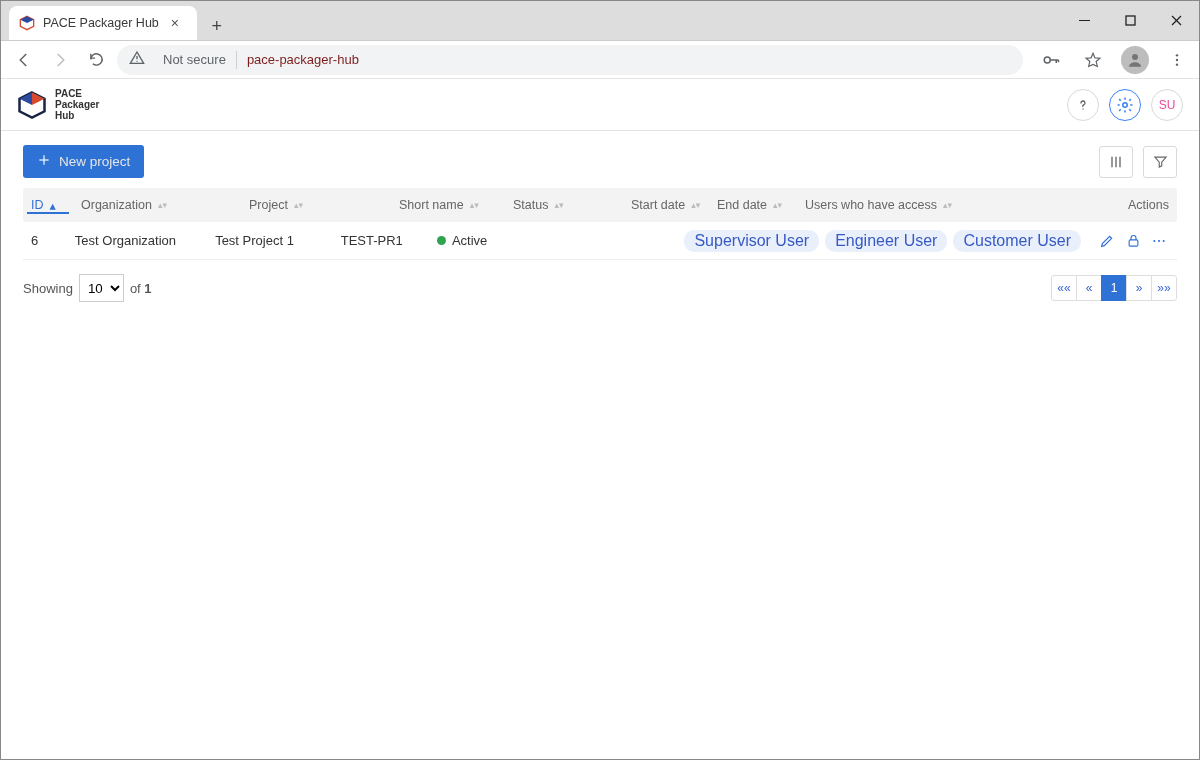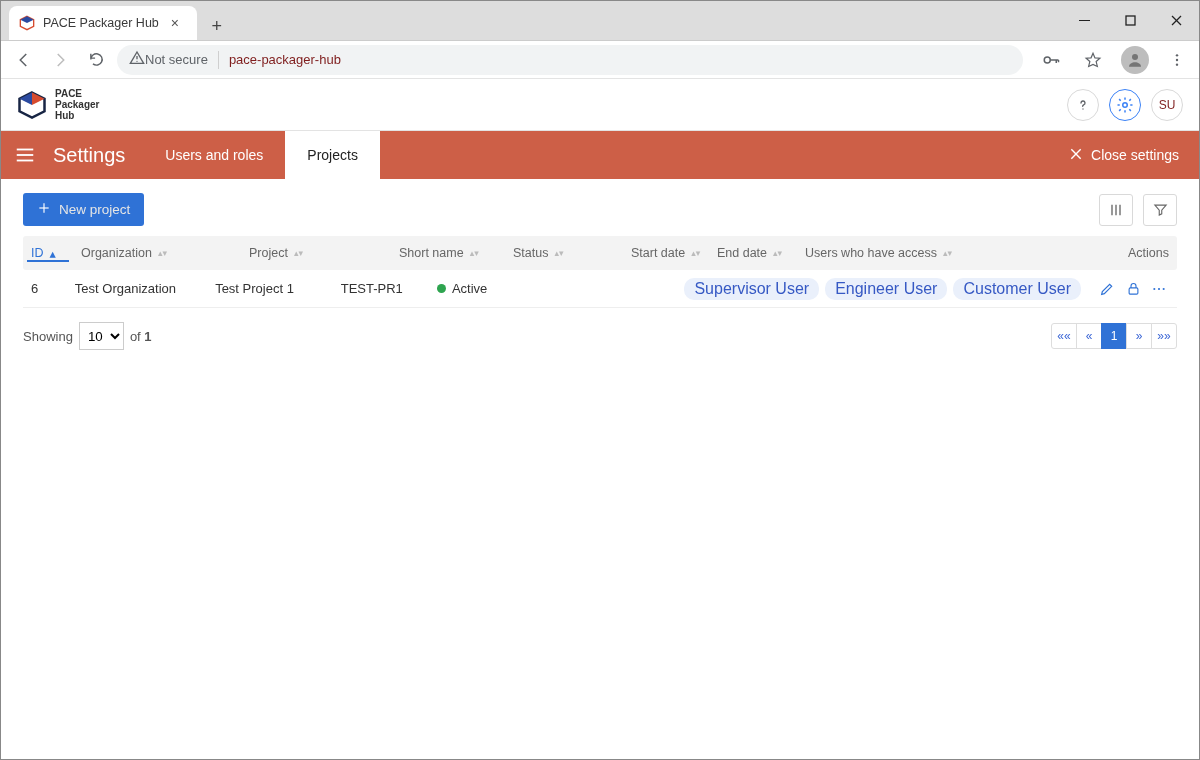--- a/index.html
+++ b/index.html
@@ -23,7 +23,7 @@
 .nav-btn { width: 30px; height: 30px; display: flex; align-items: center; justify-content: center; border-radius: 50%; color: #5f6368; cursor: pointer; }
 .nav-btn.disabled { color: #bdbdbd; }
 .urlbar { flex: 1; height: 30px; background: #f1f3f4; border-radius: 15px; display: flex; align-items: center; padding: 0 12px; gap: 10px; color: #5f6368; }
-.url-sec { display: flex; align-items: center; gap: 0; font-size: 13px; }
+.url-sec { display: flex; align-items: center; gap: 18px; font-size: 13px; }
 .url-divider { width: 1px; height: 18px; background: #cfcfcf; }
 .url-text { color: #7f1d1d; }
 .urlbar-right { display: flex; align-items: center; gap: 14px; margin-left: 8px; }

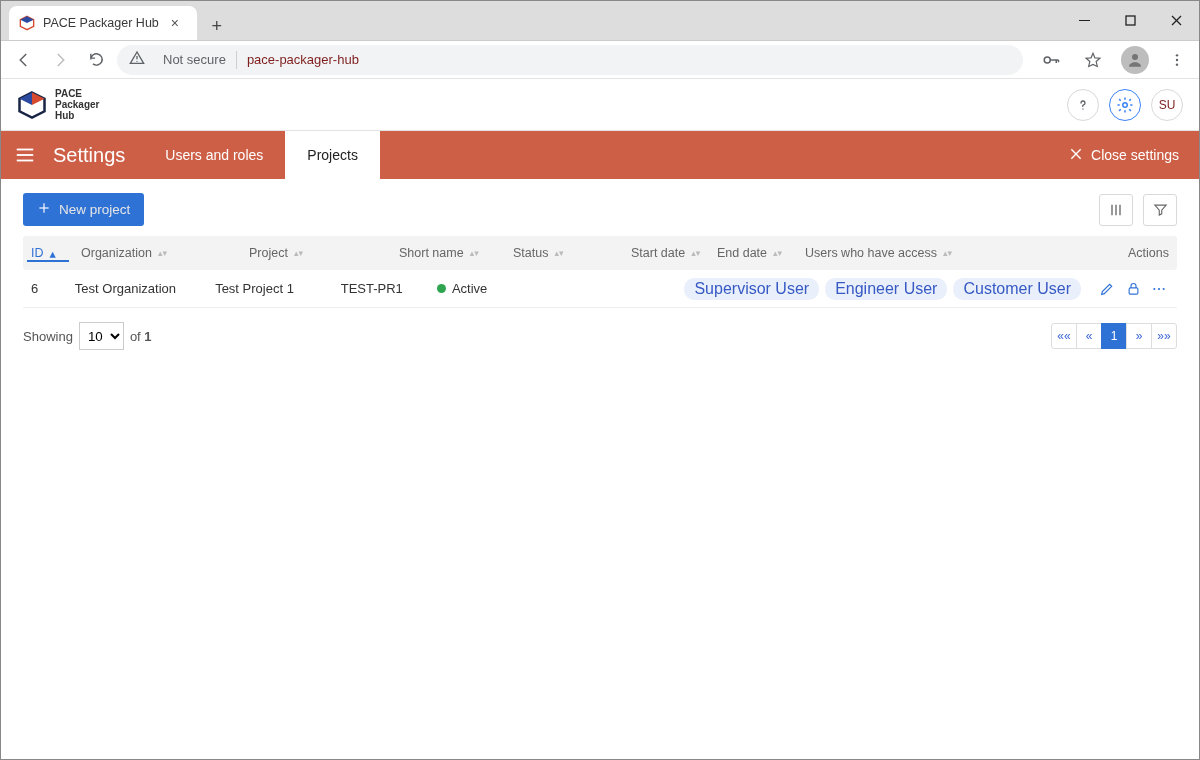--- a/index.html
+++ b/index.html
@@ -37,7 +37,7 @@
 .app-header-sp { flex: 1; }
 .header-icon { width: 32px; height: 32px; border: 1px solid #d9d9d9; border-radius: 50%; display: flex; align-items: center; justify-content: center; margin-left: 10px; cursor: pointer; color: #5f6368; }
 .header-icon.active { border-color: #3b82f6; color: #3b82f6; }
-.header-icon.text { font-size: 12px; color: #7f1d1d; }
+.header-icon.text { font-size: 12px; color: #ec4899; }
 
 
 .settings-bar { height: 48px; background: #cd5f47; display: flex; align-items: stretch; color: #fff; }

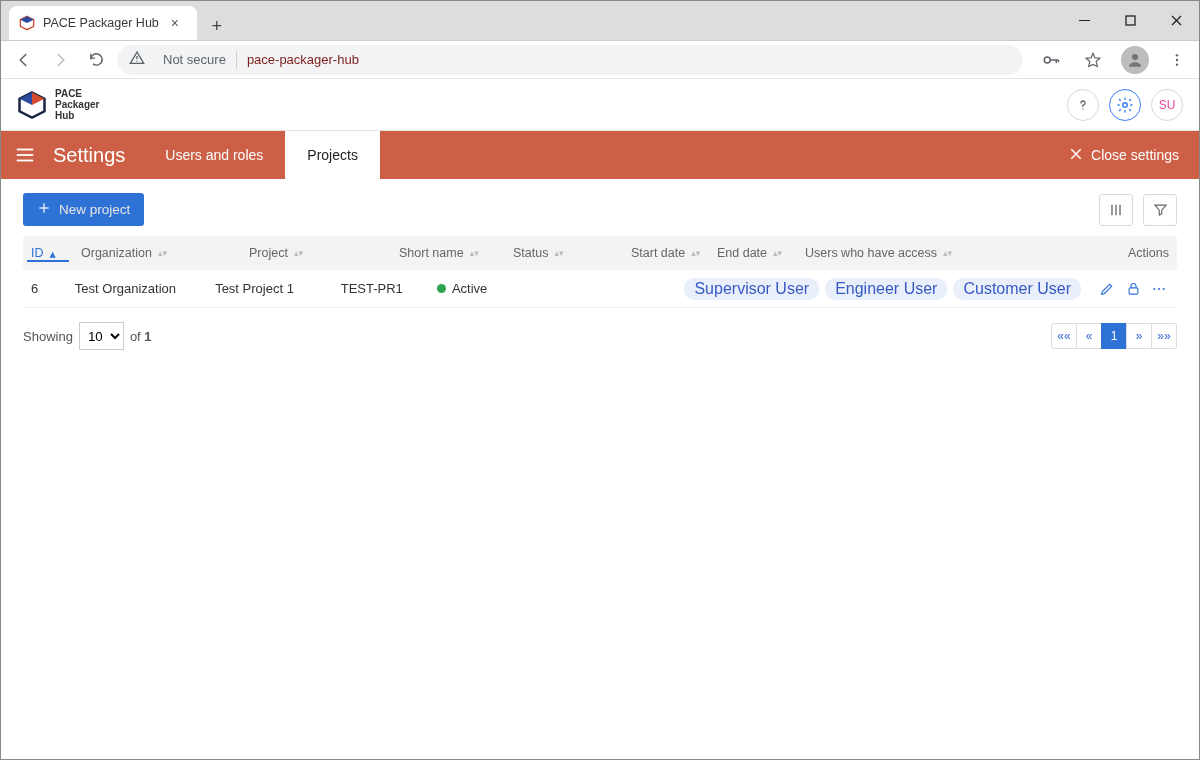--- a/index.html
+++ b/index.html
@@ -212,26 +212,6 @@
       </div>
   </div>
 
-  <div class="settings-bar">
-    <div class="burger">
-        <svg width="22" height="22" viewBox="0 0 24 24">
-          <line x1="3" y1="6" x2="21" y2="6" stroke="#fff" stroke-width="2"></line>
-          <line x1="3" y1="12" x2="21" y2="12" stroke="#fff" stroke-width="2"></line>
-          <line x1="3" y1="18" x2="21" y2="18" stroke="#fff" stroke-width="2"></line>
-        </svg>
-      </div>
-    <div class="settings-title">Settings</div>
-    <div class="settings-tab">Users and roles</div>
-    <div class="settings-tab active">Projects</div>
-    <div class="settings-sp"></div>
-    <div class="close-settings">
-      <span><svg width="14" height="14" viewBox="0 0 24 24">
-            <line x1="4" y1="4" x2="20" y2="20" stroke="#fff" stroke-width="2.4"></line>
-            <line x1="20" y1="4" x2="4" y2="20" stroke="#fff" stroke-width="2.4"></line>
-          </svg></span>
-      <span>Close settings</span>
-    </div>
-  </div>
 
   <div class="toolbar">
     <button class="btn-primary">

